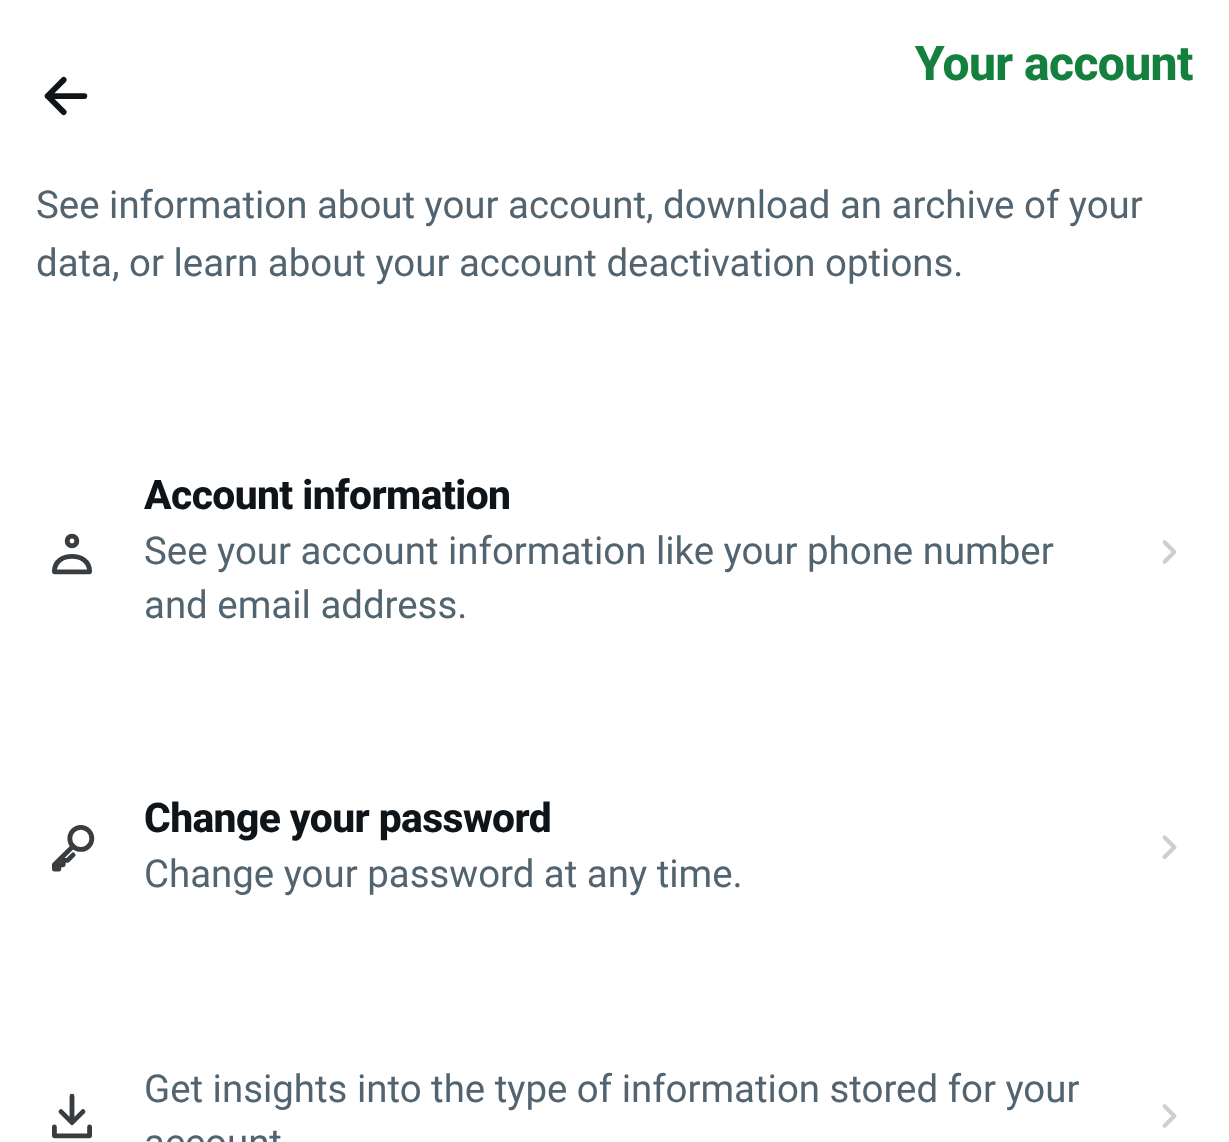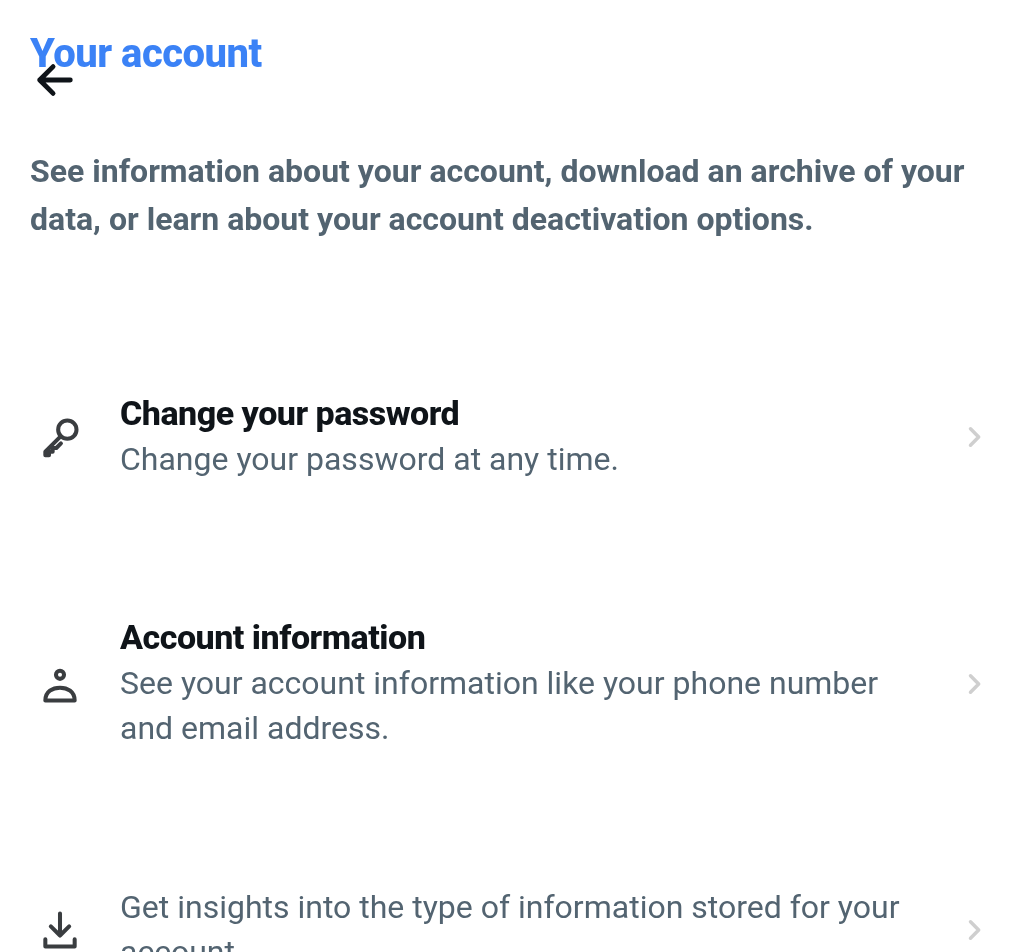--- a/index.html
+++ b/index.html
@@ -38,9 +38,9 @@
     .page-title {
       font-size: 40px;
       font-weight: 800;
-      text-align: left;
+      text-align: right;
       width: 100%;
-      color: #3b82f6;
+      color: #15803d;
       letter-spacing: -0.5px;
     }
     .description {

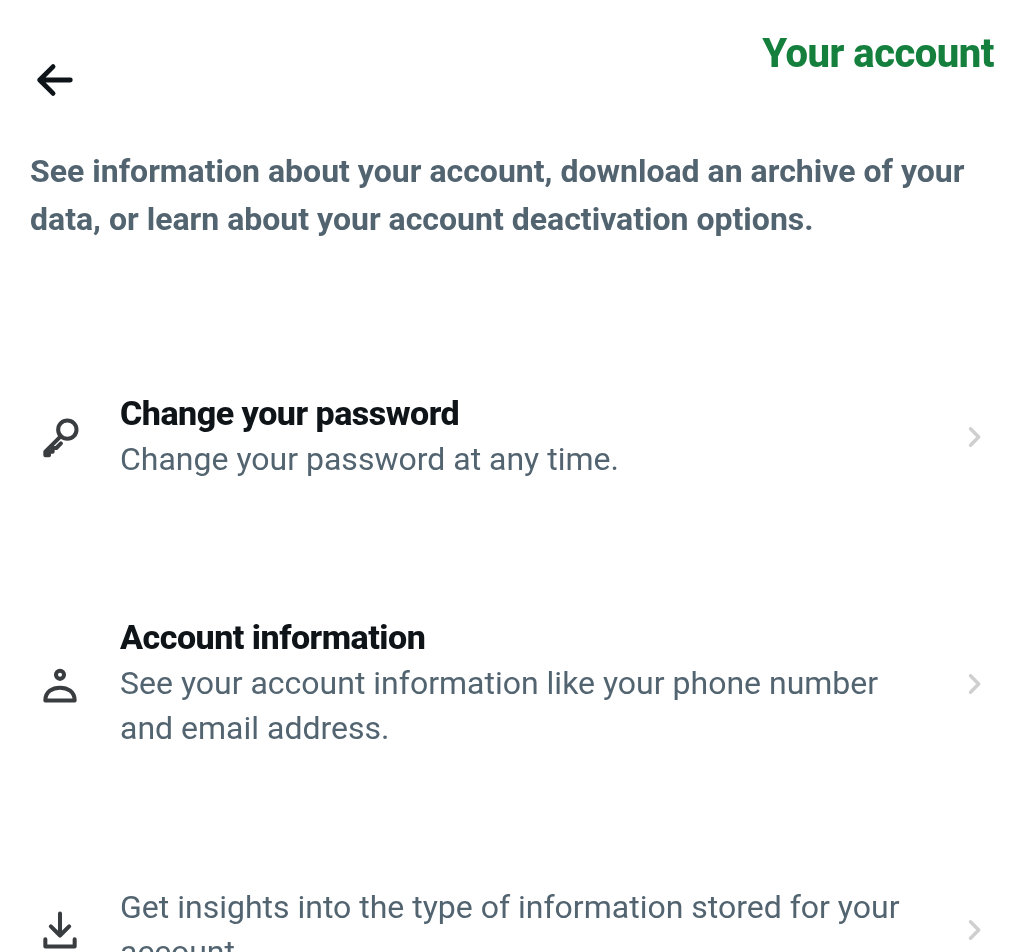--- a/index.html
+++ b/index.html
@@ -48,7 +48,6 @@
       font-size: 32px;
       line-height: 1.5;
       color: #536471;
-      font-weight: bold;
     }
     .menu-list {
       padding-top: 100px;

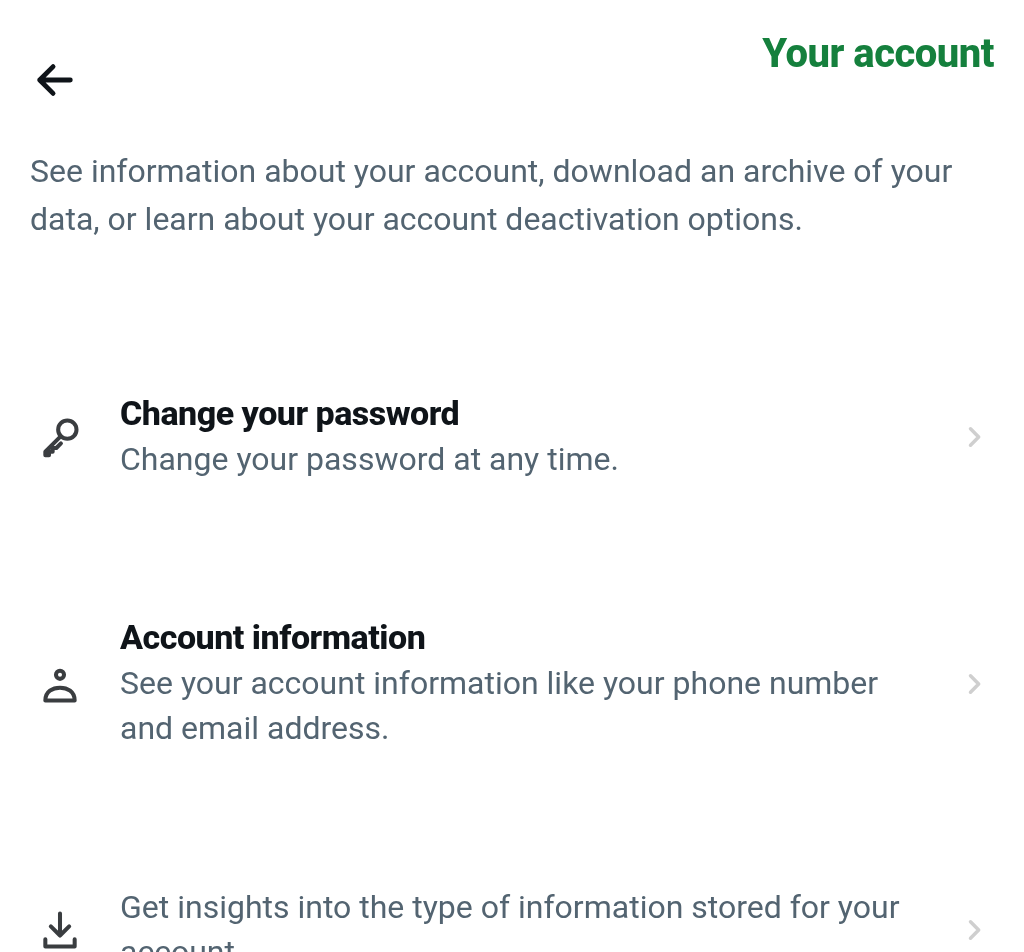--- a/index.html
+++ b/index.html
@@ -125,13 +125,13 @@
   <div class="menu-item">
     <div class="menu-icon">
       <svg viewBox="0 0 24 24">
-        <circle cx="16" cy="8" r="5" stroke-width="2.2"></circle>
-        <path d="M12.5 11.5 L4 20 L4 22 L6 22 L6 20 L8 20 L8 18 L10 18 L12.5 15.5" stroke-width="2.2" stroke-linejoin="round" stroke-linecap="round"></path>
+        <circle cx="12" cy="7" r="2.2" stroke-width="2.2"></circle>
+        <path d="M4 21 C4 16, 8 14, 12 14 C16 14, 20 16, 20 21 Z" stroke-width="2.2" stroke-linejoin="round"></path>
       </svg>
     </div>
     <div class="menu-text">
-      <div class="menu-title">Change your password</div>
-      <div class="menu-subtitle">Change your password at any time.</div>
+      <div class="menu-title">Account information</div>
+      <div class="menu-subtitle">See your account information like your phone number and email address.</div>
     </div>
     <div class="chevron">
       <svg viewBox="0 0 24 24">
@@ -143,13 +143,13 @@
   <div class="menu-item">
     <div class="menu-icon">
       <svg viewBox="0 0 24 24">
-        <circle cx="12" cy="7" r="2.2" stroke-width="2.2"></circle>
-        <path d="M4 21 C4 16, 8 14, 12 14 C16 14, 20 16, 20 21 Z" stroke-width="2.2" stroke-linejoin="round"></path>
+        <circle cx="16" cy="8" r="5" stroke-width="2.2"></circle>
+        <path d="M12.5 11.5 L4 20 L4 22 L6 22 L6 20 L8 20 L8 18 L10 18 L12.5 15.5" stroke-width="2.2" stroke-linejoin="round" stroke-linecap="round"></path>
       </svg>
     </div>
     <div class="menu-text">
-      <div class="menu-title">Account information</div>
-      <div class="menu-subtitle">See your account information like your phone number and email address.</div>
+      <div class="menu-title">Change your password</div>
+      <div class="menu-subtitle">Change your password at any time.</div>
     </div>
     <div class="chevron">
       <svg viewBox="0 0 24 24">

